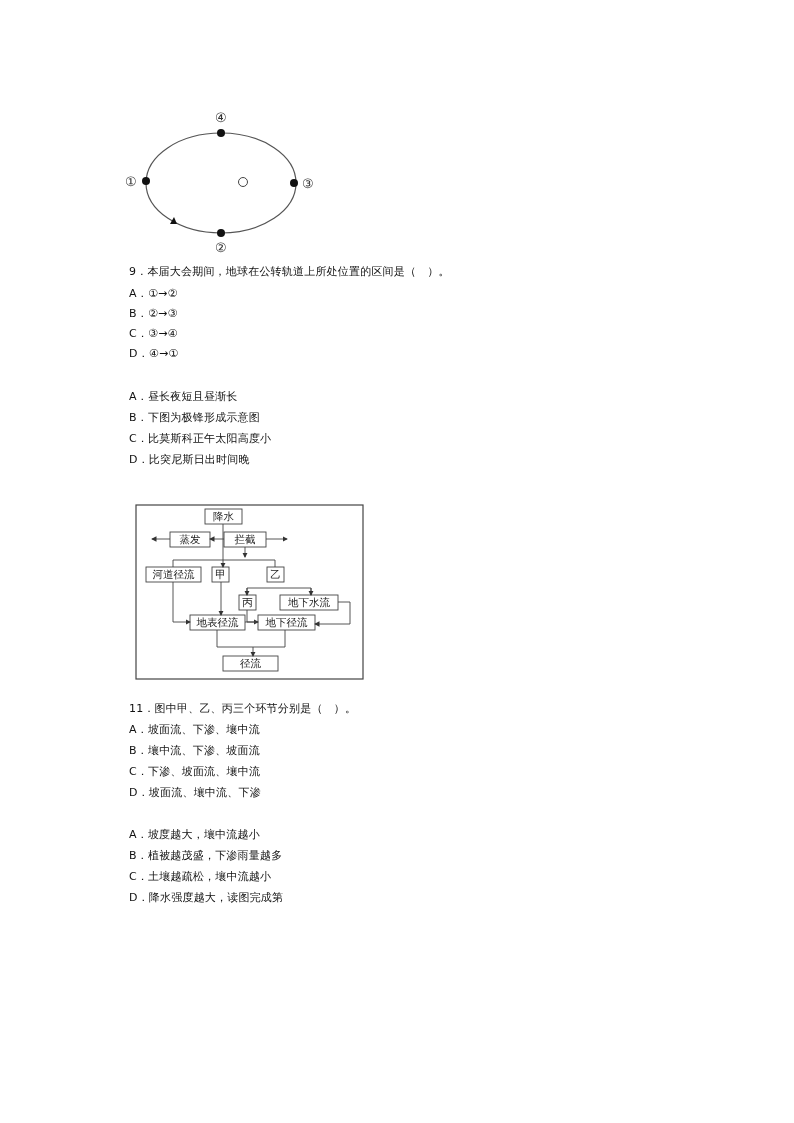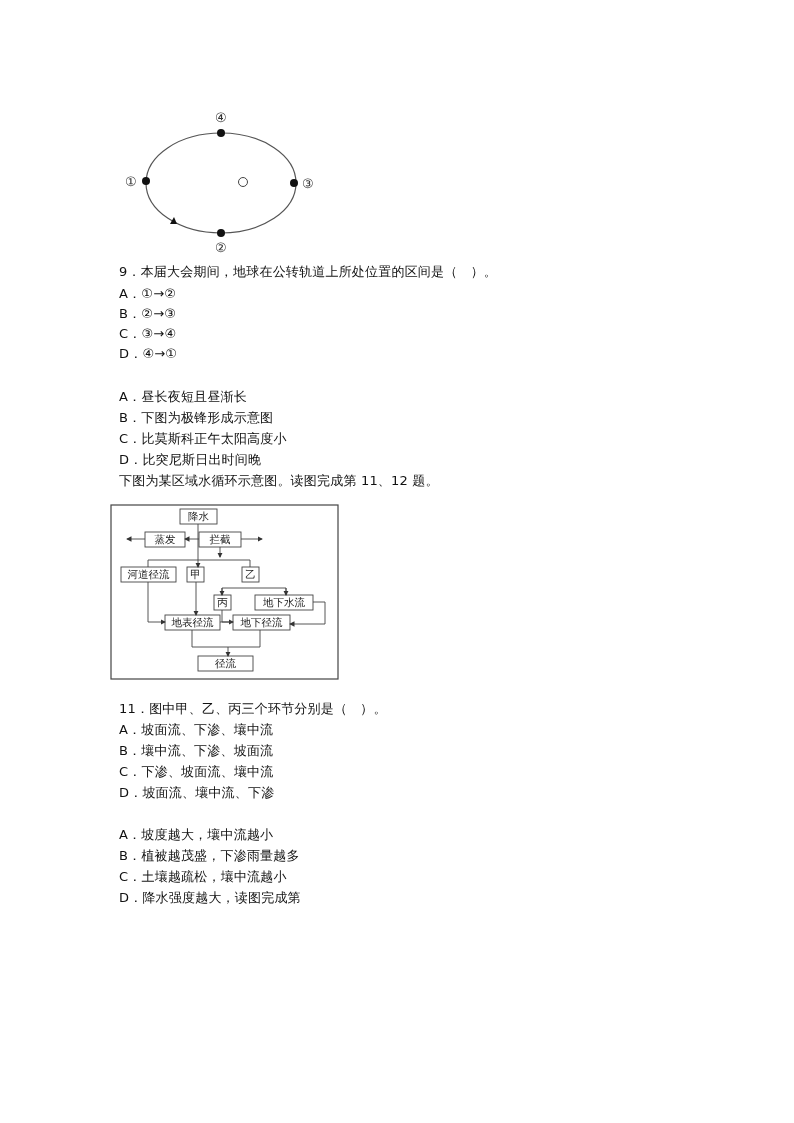--- a/index.html
+++ b/index.html
@@ -6,7 +6,7 @@
   body { width: 794px; height: 1123px; position: relative; overflow: hidden;
          font-family: "DejaVu Sans", "Liberation Sans", sans-serif; color: #111; }
   .page { position: absolute; left: 0; top: 0; width: 794px; height: 1123px; }
-  .line { position: absolute; left: 119px; font-size: 13px; line-height: 16px; white-space: nowrap; letter-spacing: 0.2px; }
+  .line { position: absolute; left: 129px; font-size: 11px; line-height: 16px; white-space: nowrap; letter-spacing: 0.2px; }
   .fig-orbit { position: absolute; left: 120px; top: 106px; width: 220px; height: 150px; }
   .fig-water { position: absolute; left: 110px; top: 504px; width: 273px; height: 176px; }
   svg text { font-family: "DejaVu Serif", "Liberation Serif", serif; }

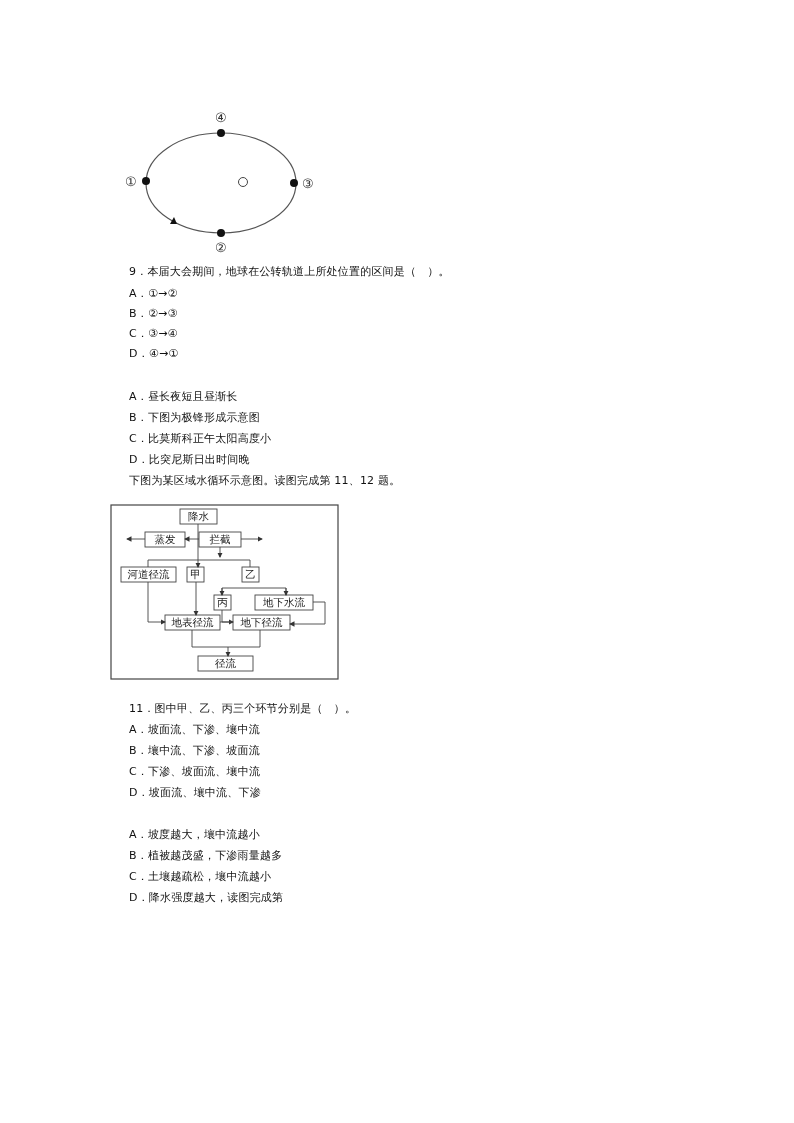--- a/index.html
+++ b/index.html
@@ -42,7 +42,6 @@
   <div class="line" style="top:410px">B．下图为极锋形成示意图</div>
   <div class="line" style="top:431px">C．比莫斯科正午太阳高度小</div>
   <div class="line" style="top:452px">D．比突尼斯日出时间晚</div>
-  <div class="line" style="top:473px">下图为某区域水循环示意图。读图完成第 11、12 题。</div>
 
   <div class="fig-water">
     <svg width="229" height="176" viewBox="0 0 229 176">

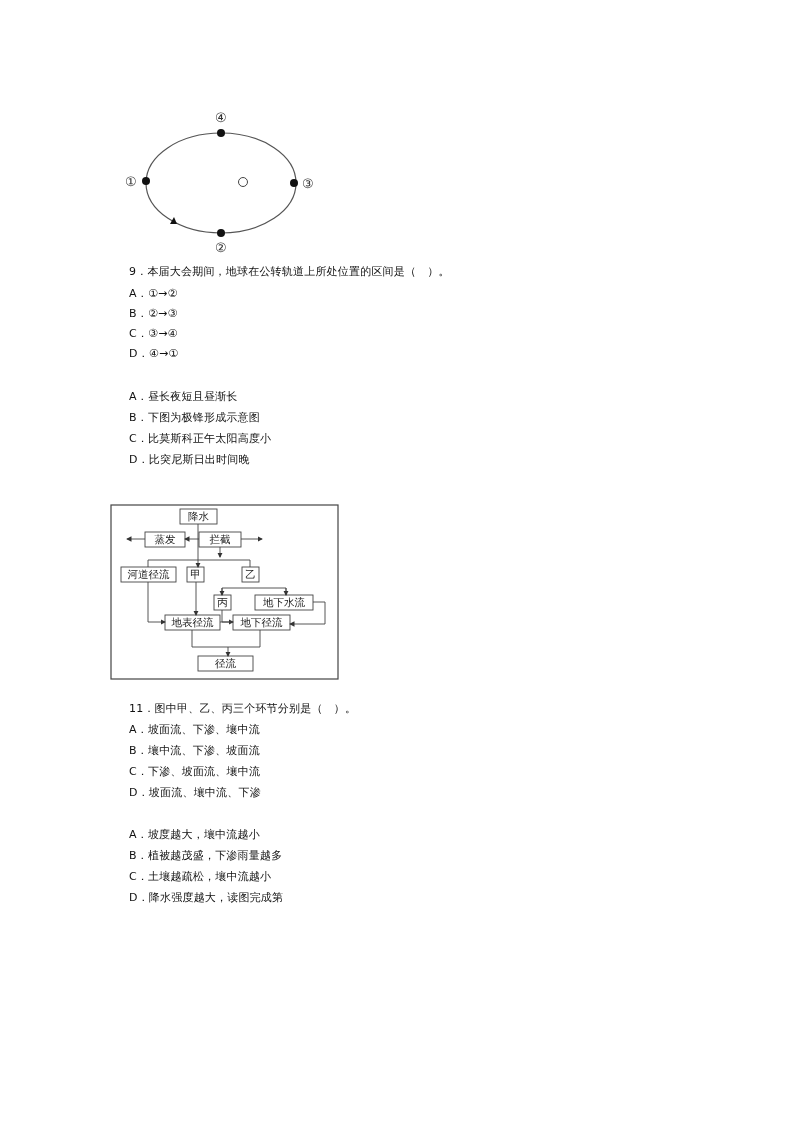--- a/index.html
+++ b/index.html
@@ -8,7 +8,7 @@
   .page { position: absolute; left: 0; top: 0; width: 794px; height: 1123px; }
   .line { position: absolute; left: 129px; font-size: 11px; line-height: 16px; white-space: nowrap; letter-spacing: 0.2px; }
   .fig-orbit { position: absolute; left: 120px; top: 106px; width: 220px; height: 150px; }
-  .fig-water { position: absolute; left: 110px; top: 504px; width: 273px; height: 176px; }
+  .fig-water { position: absolute; left: 135px; top: 504px; width: 273px; height: 176px; }
   svg text { font-family: "DejaVu Serif", "Liberation Serif", serif; }
 </style>
 </head>

